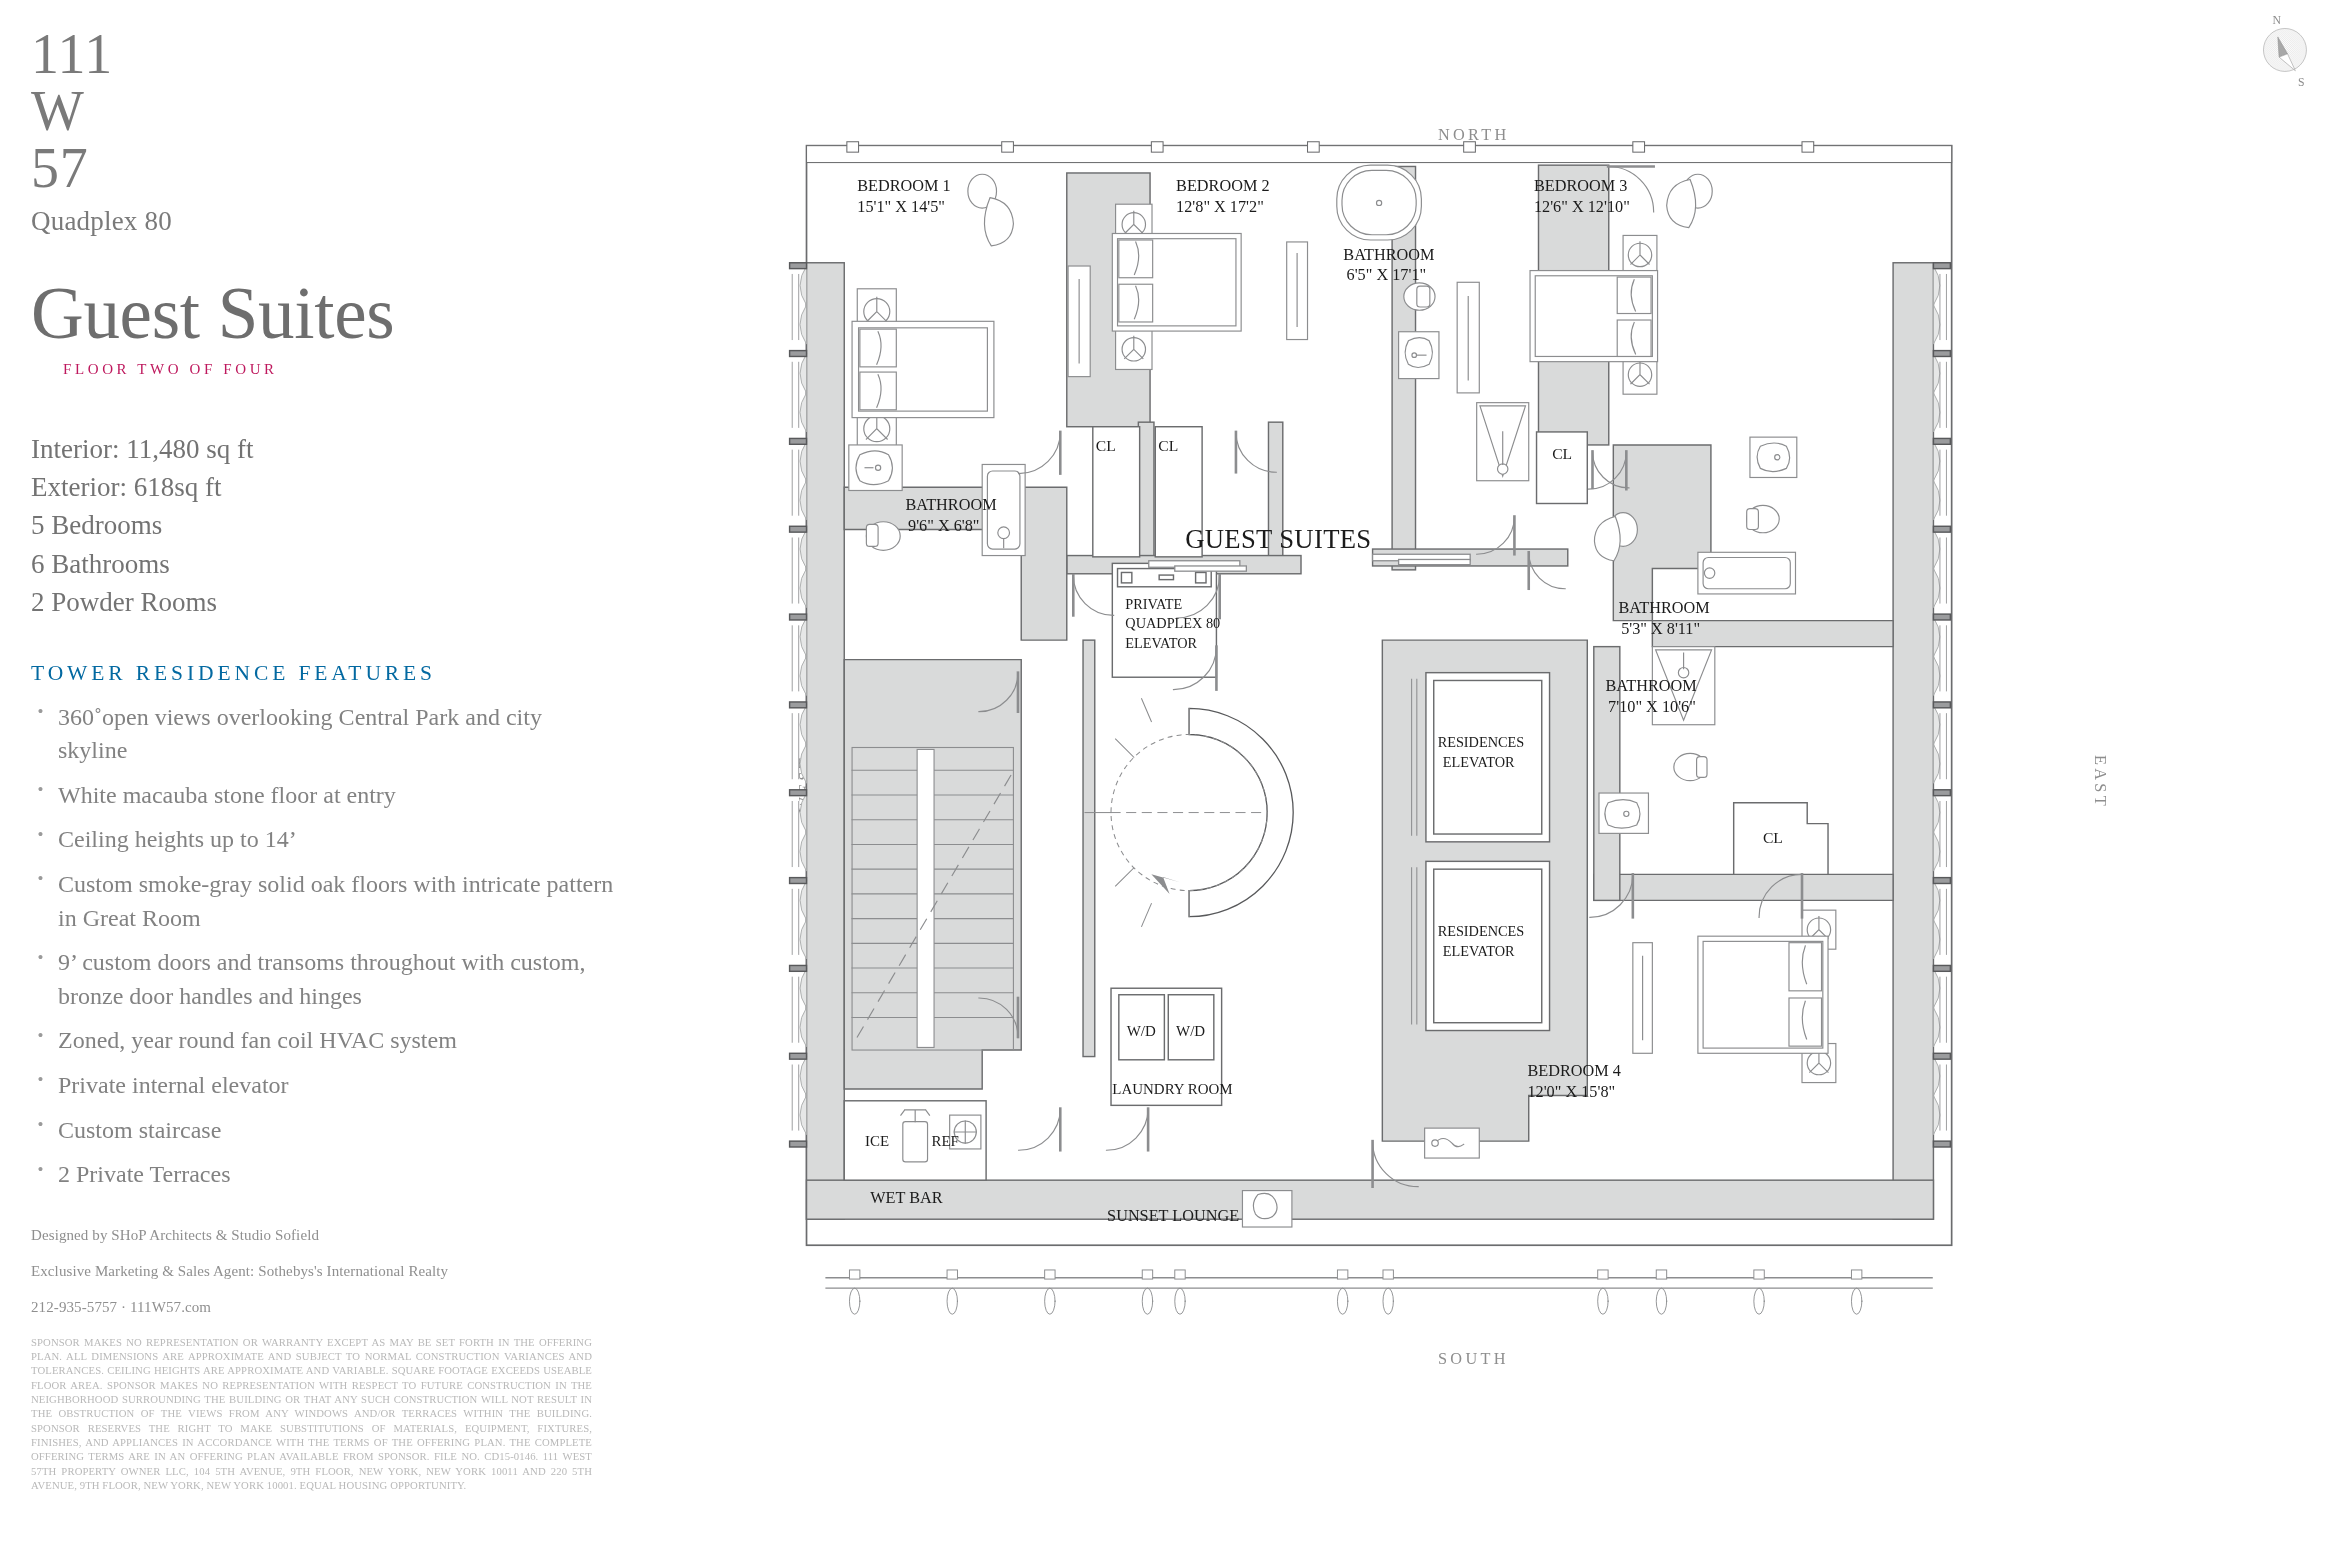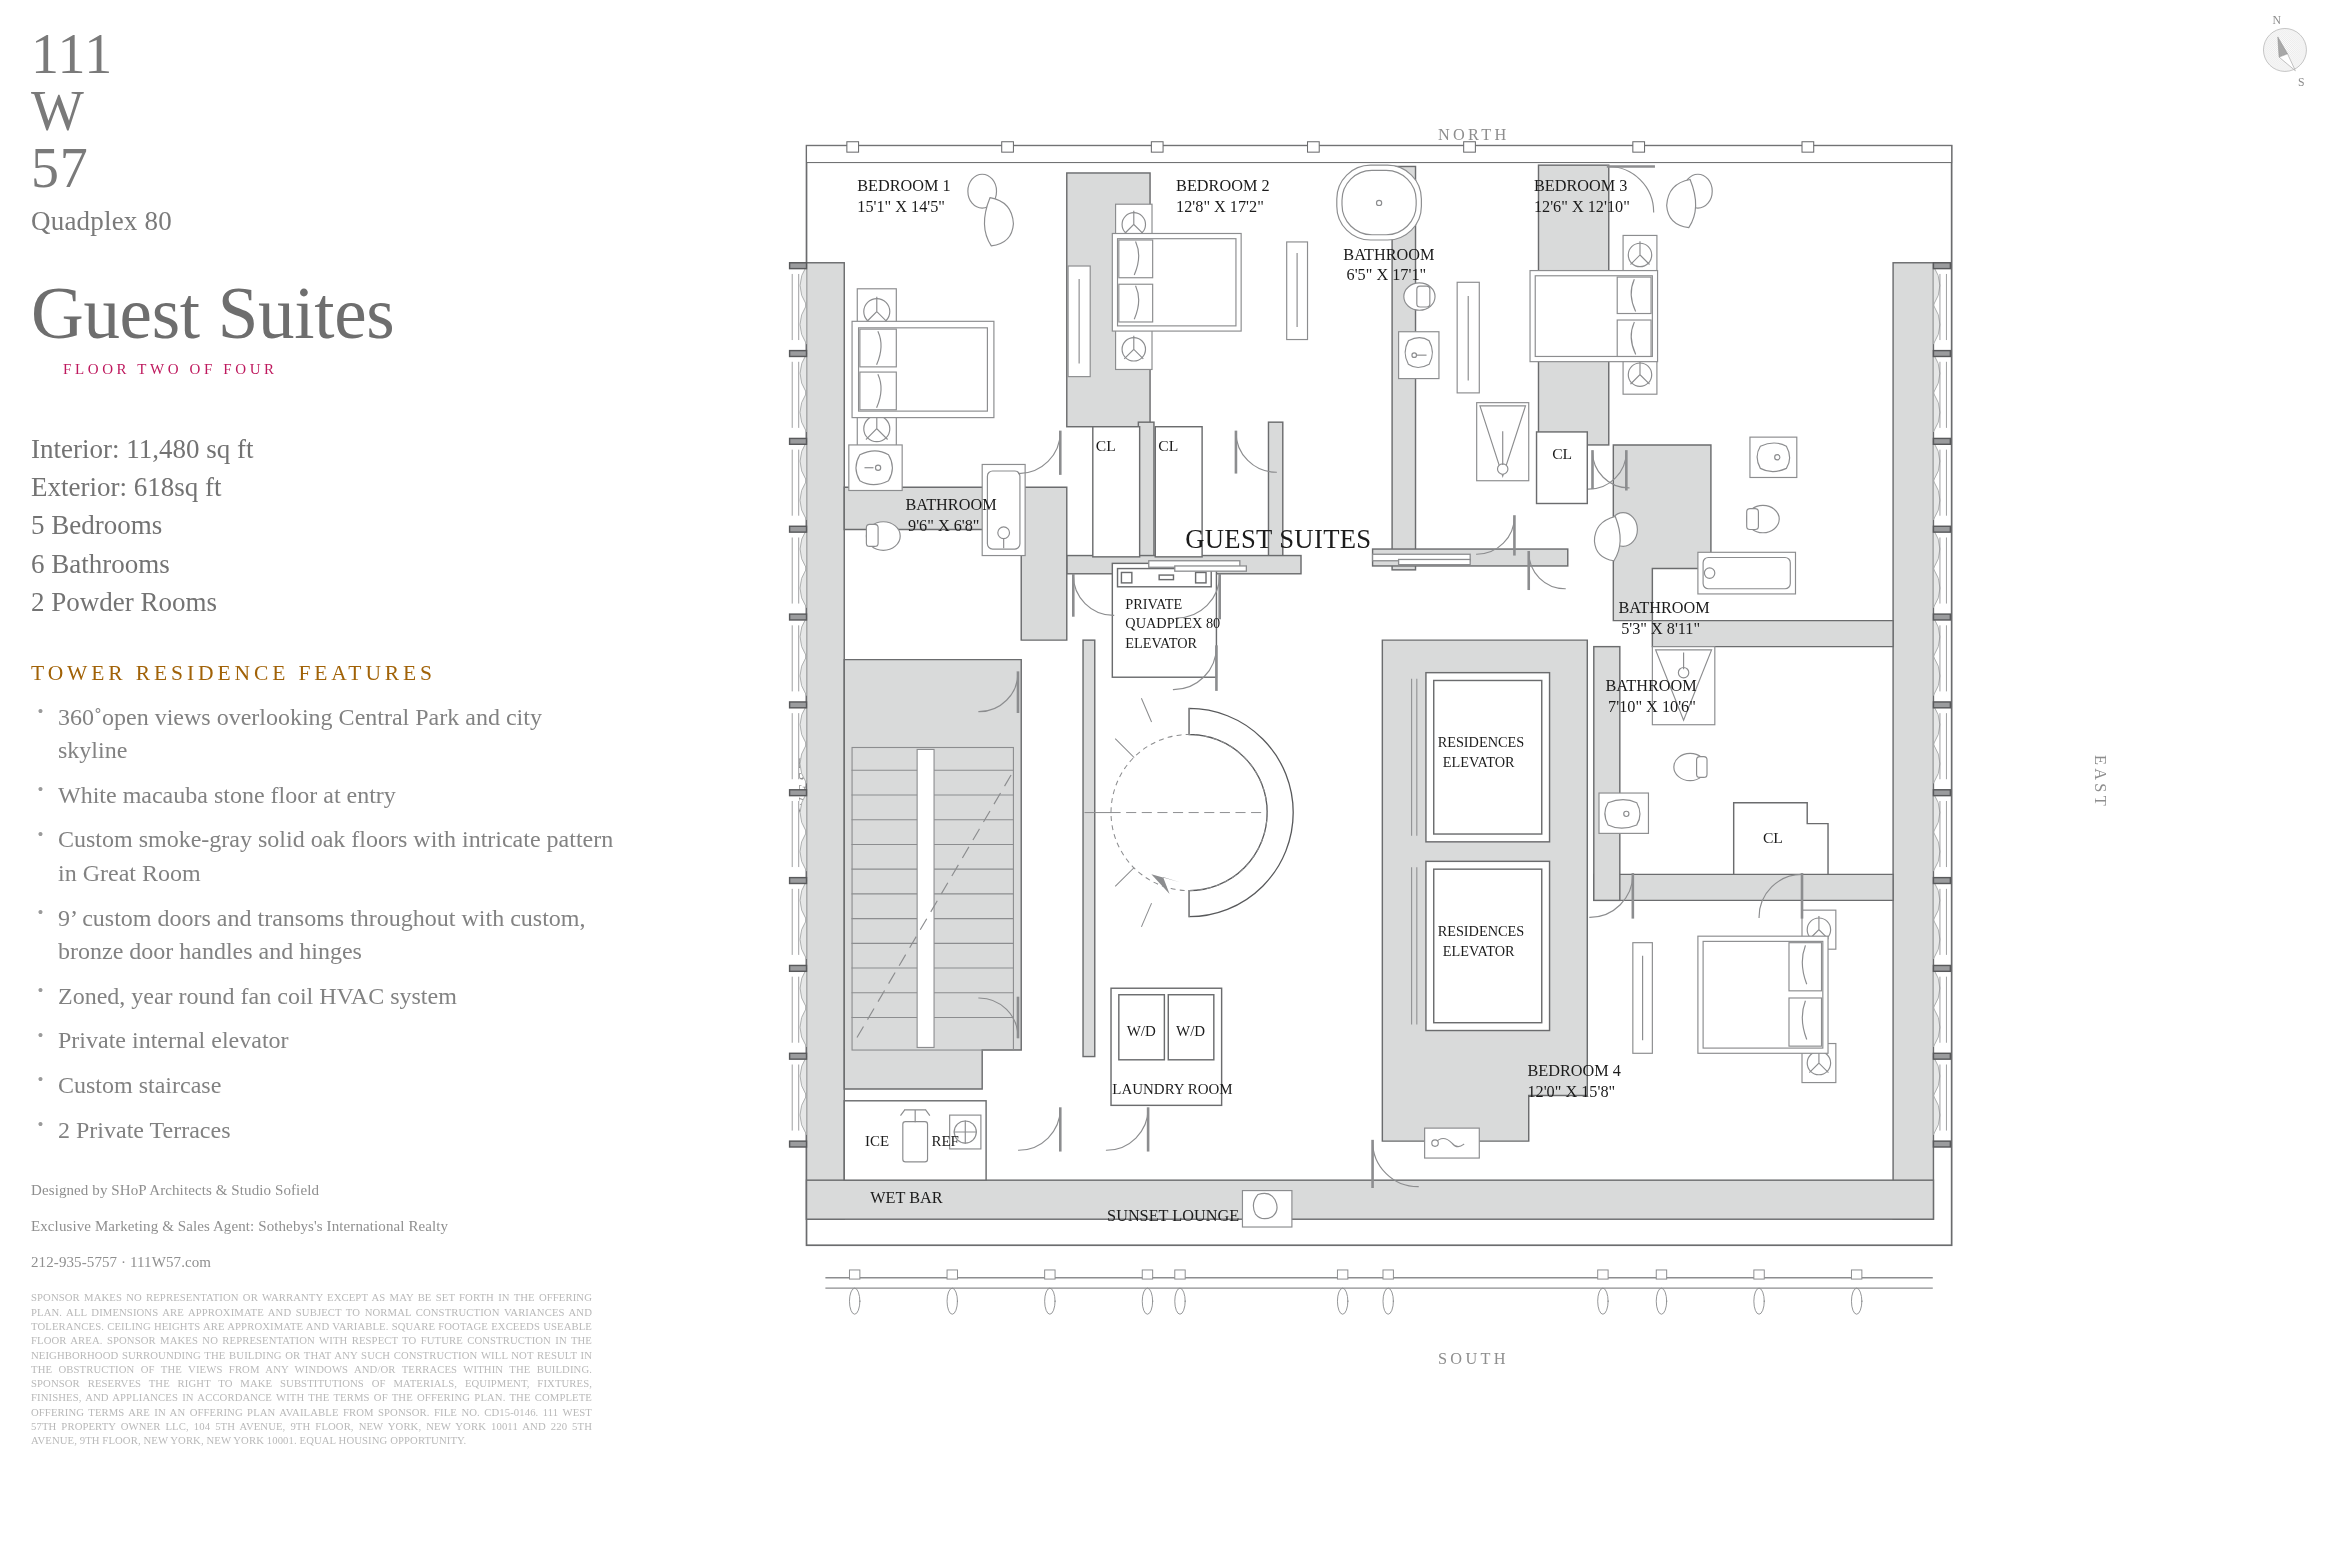--- a/index.html
+++ b/index.html
@@ -55,7 +55,7 @@
   }
   .features-head {
     margin-top: 40px;
-    color: #a16207;
+    color: #0369a1;
     font-size: 21.5px;
     letter-spacing: 3.9px;
   }

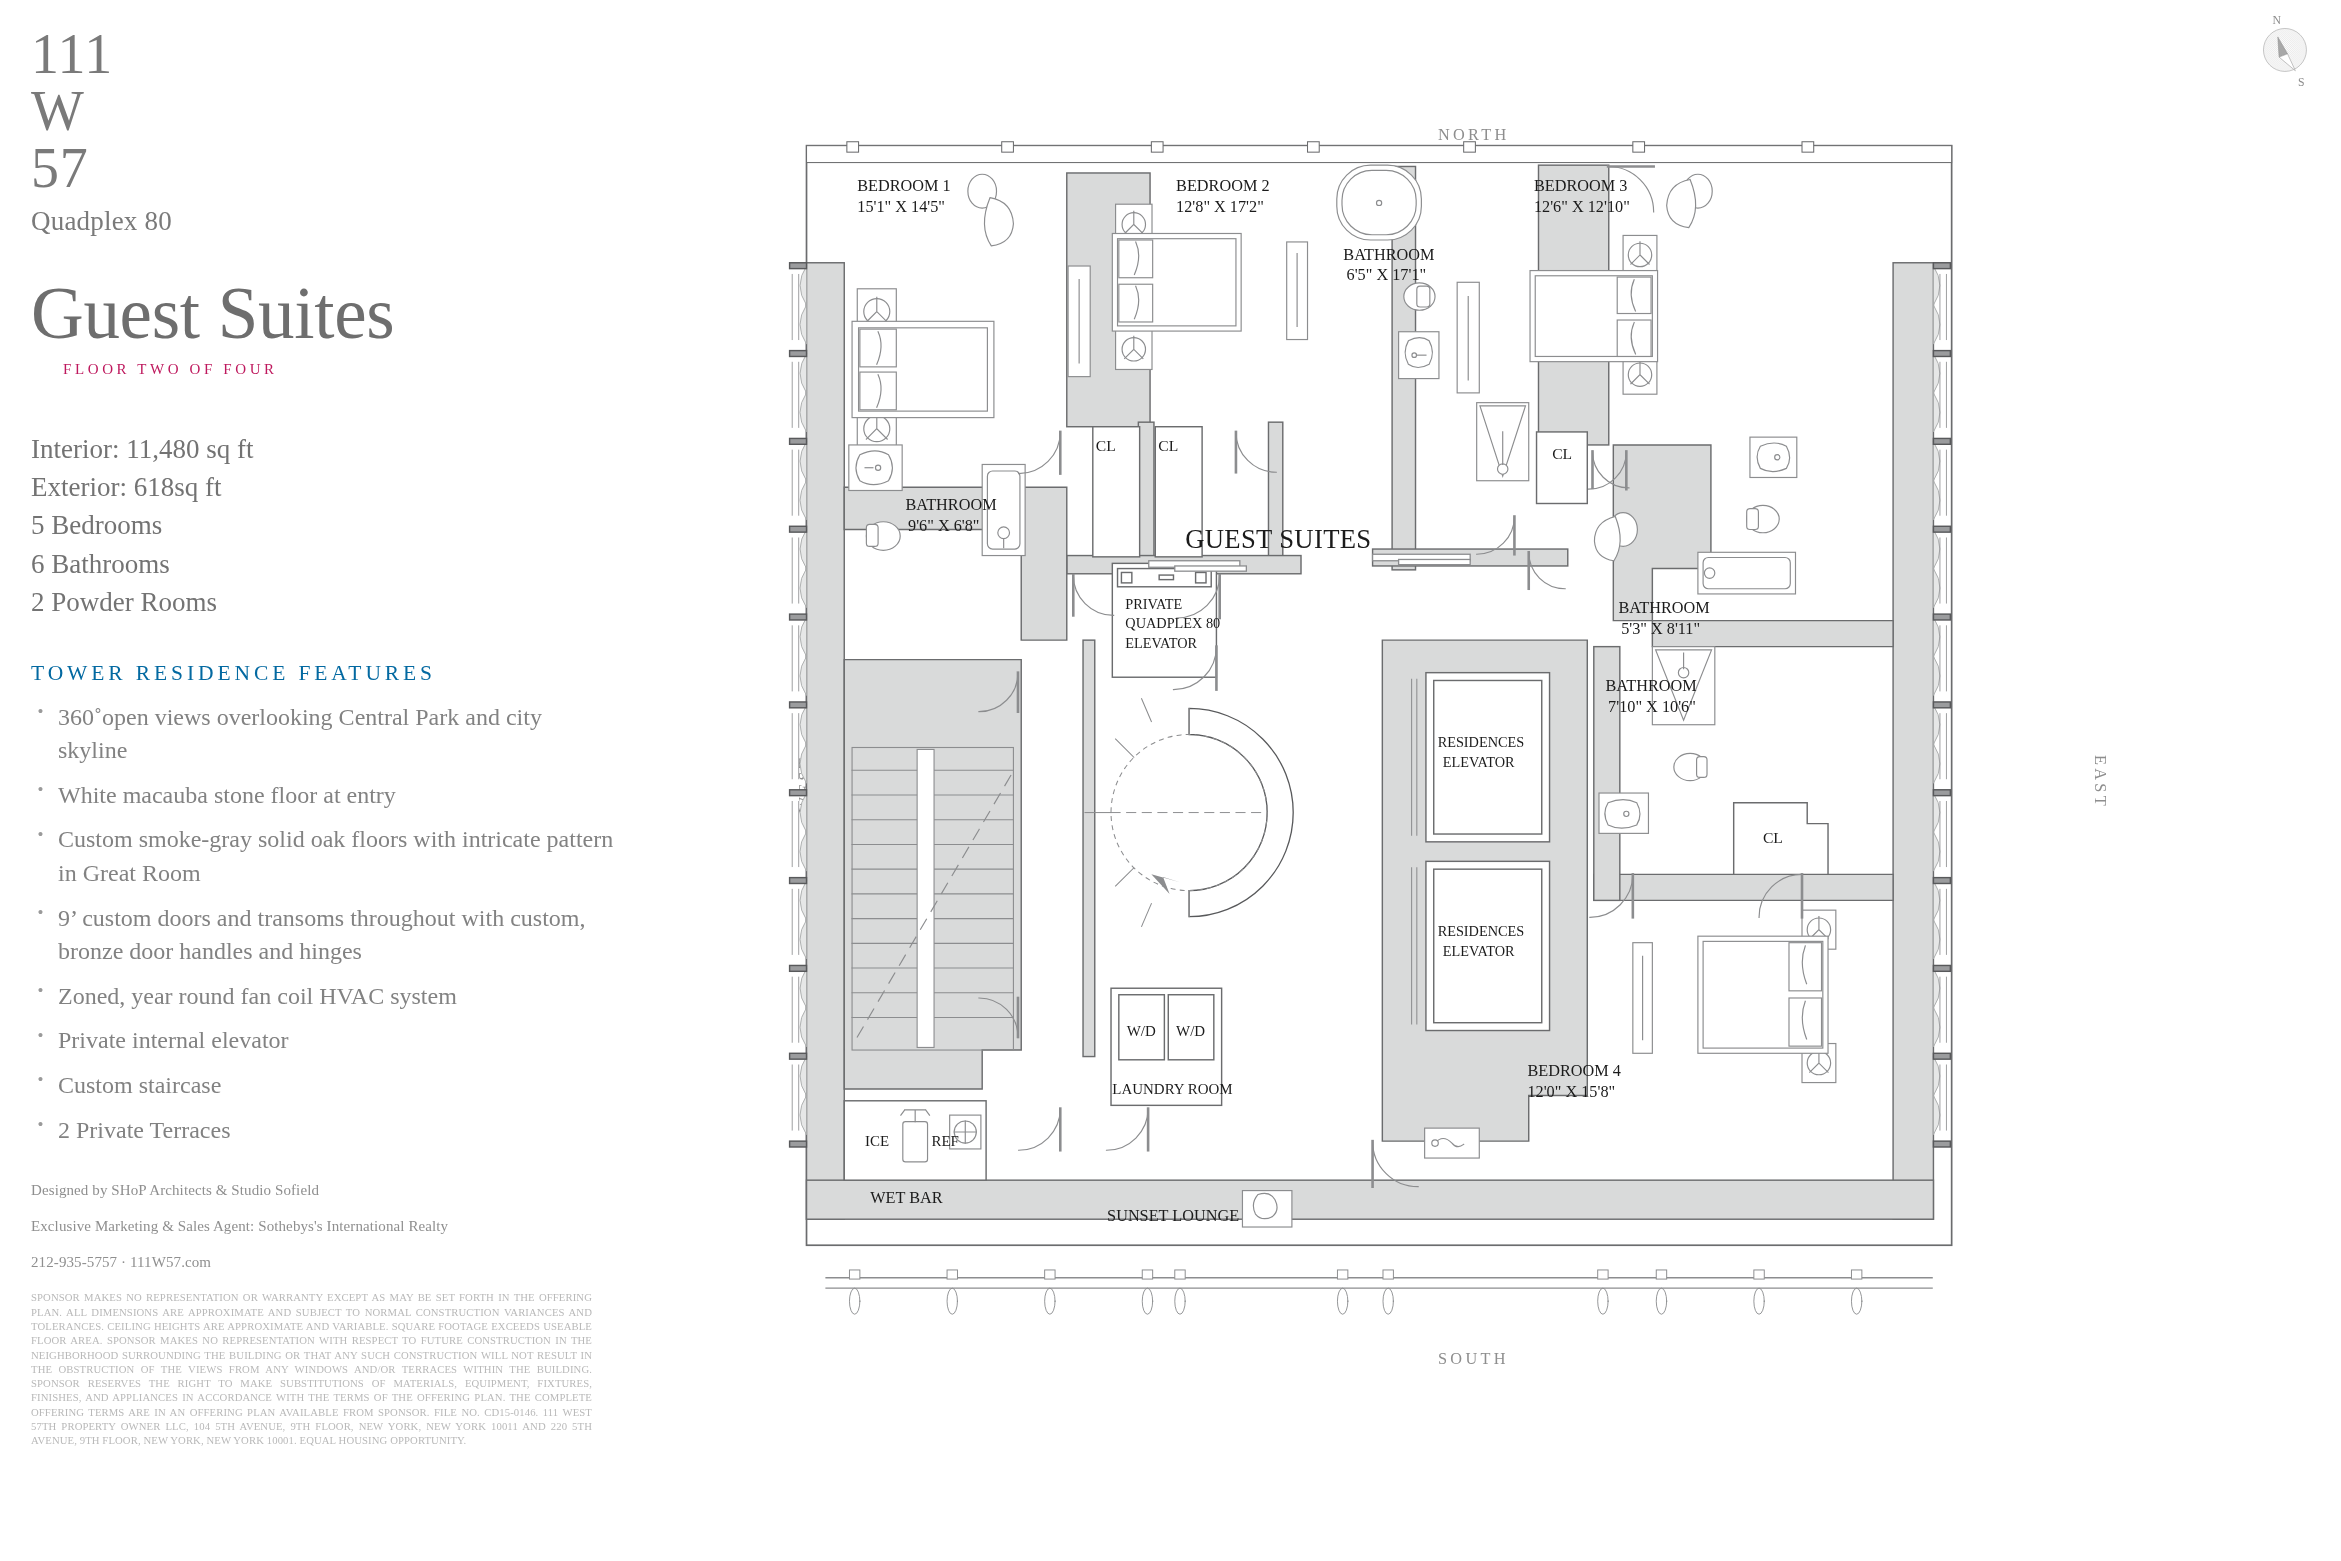--- a/index.html
+++ b/index.html
@@ -149,6 +149,7 @@
     <ul class="features">
       <li>360˚open views overlooking Central Park and city skyline</li>
       <li>White macauba stone floor at entry</li>
+      <li>Ceiling heights up to 14’</li>
       <li>Custom smoke-gray solid oak floors with intricate pattern in Great Room</li>
       <li>9’ custom doors and transoms throughout with custom, bronze door handles and hinges</li>
       <li>Zoned, year round fan coil HVAC system</li>

